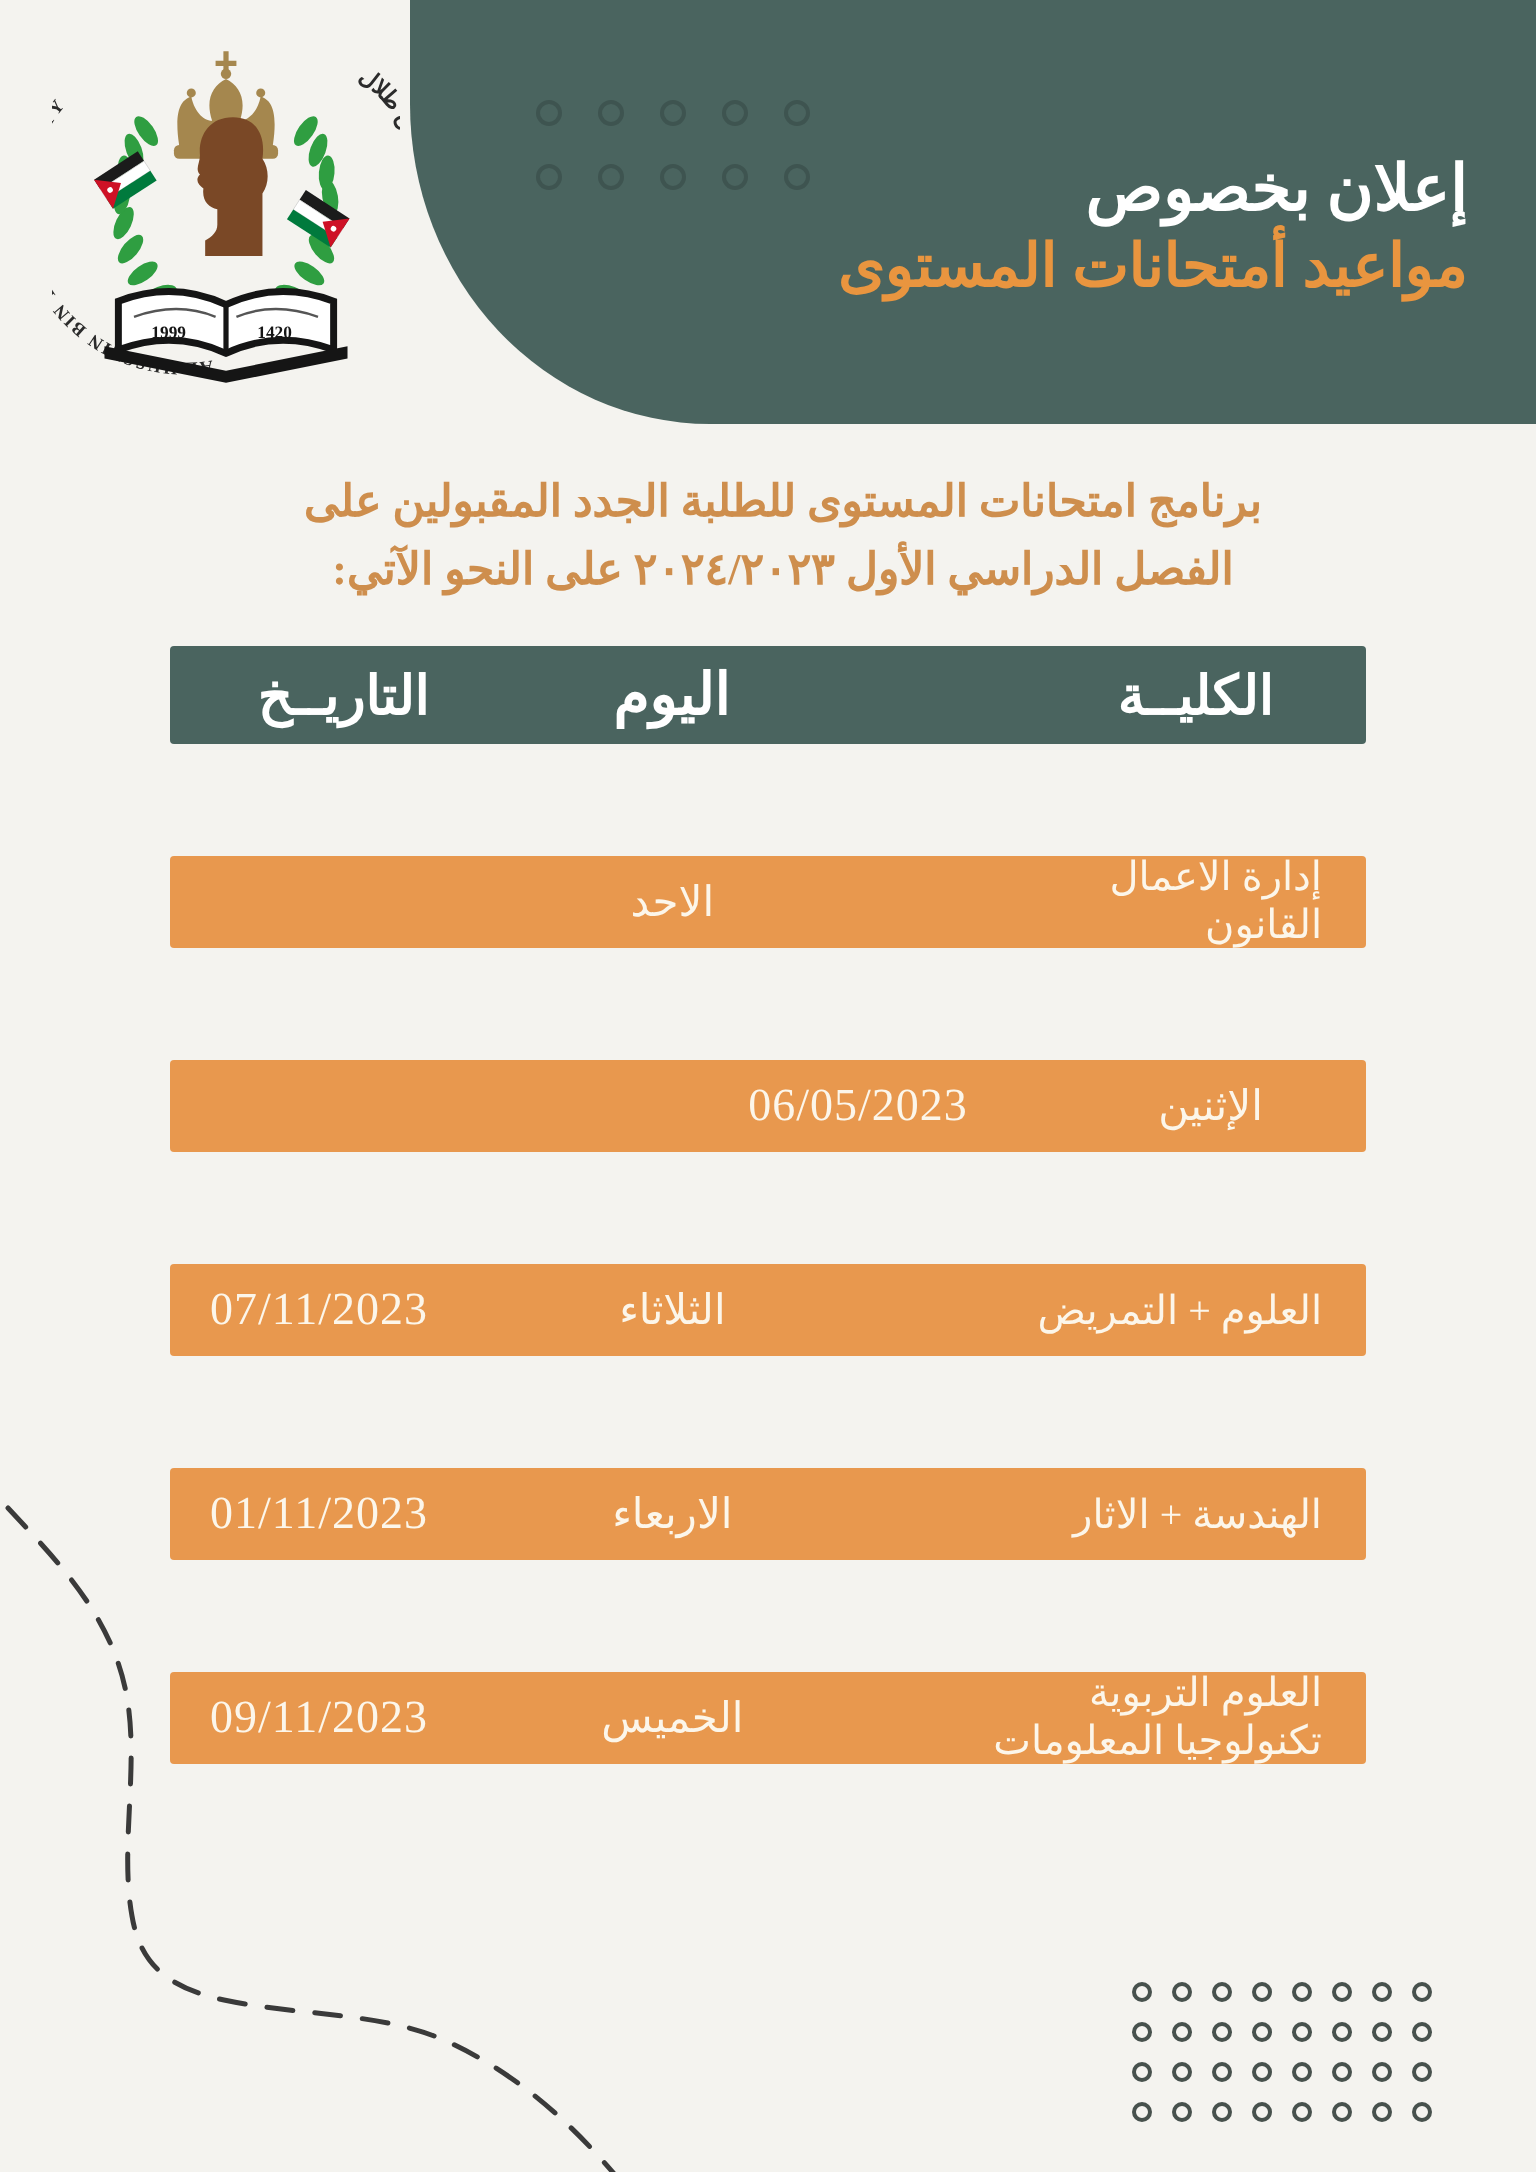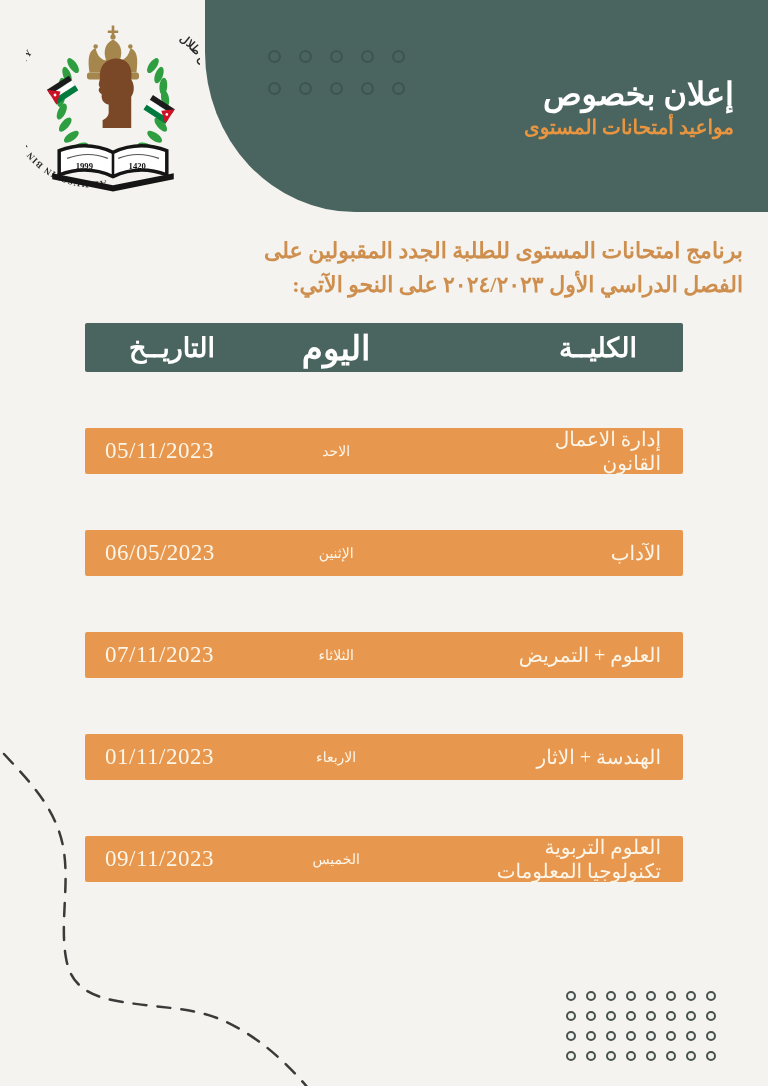--- a/index.html
+++ b/index.html
@@ -29,7 +29,7 @@
     line-height:1.28; font-weight:bold;
   }
   .header-title .t1 { color:#ffffff; font-size:32px; }
-  .header-title .t2 { color:var(--orange-title,#e9953f); font-size:20px; }
+  .header-title .t2 { color:var(--orange-title,#e9953f); font-size:30px; }
 
   
   .logo { position:absolute; left:26px; top:10px; width:174px; height:184px; }

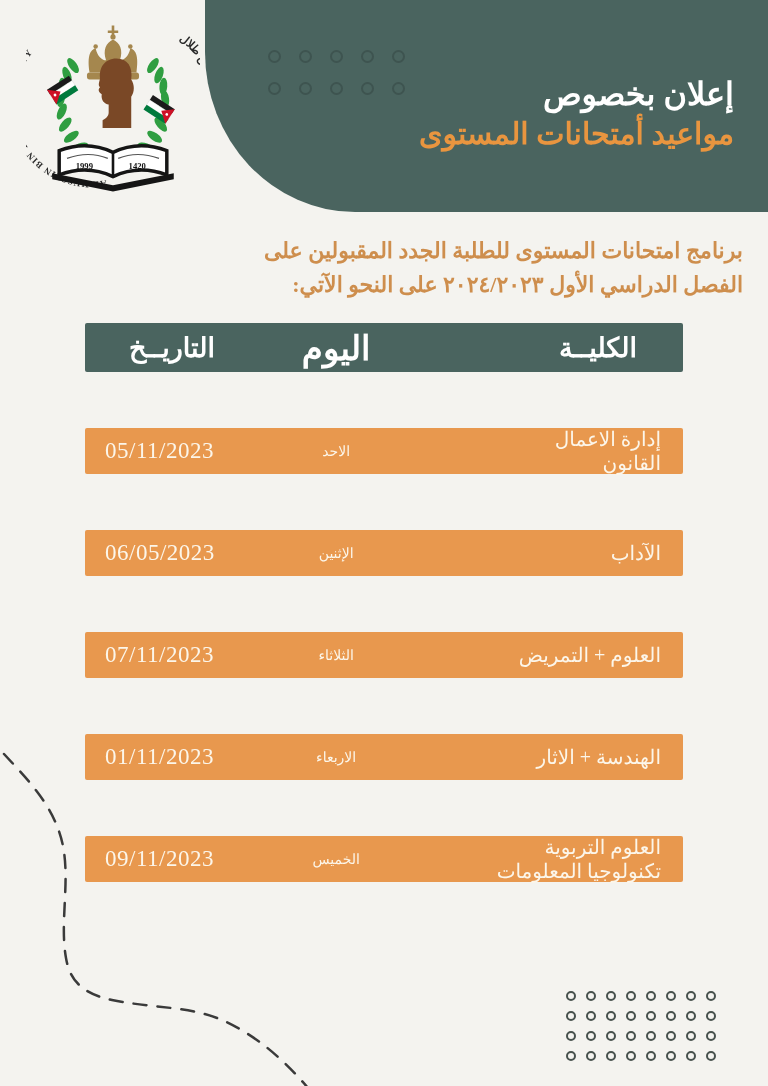--- a/index.html
+++ b/index.html
@@ -37,7 +37,7 @@
   
   .intro {
     position:absolute; left:40px; right:25px; top:234px;
-    text-align:right; font-weight:bold; font-size:22px; line-height:1.55;
+    text-align:center; font-weight:bold; font-size:22px; line-height:1.55;
     color:var(--intro-text,#ce8e4d);
   }
 

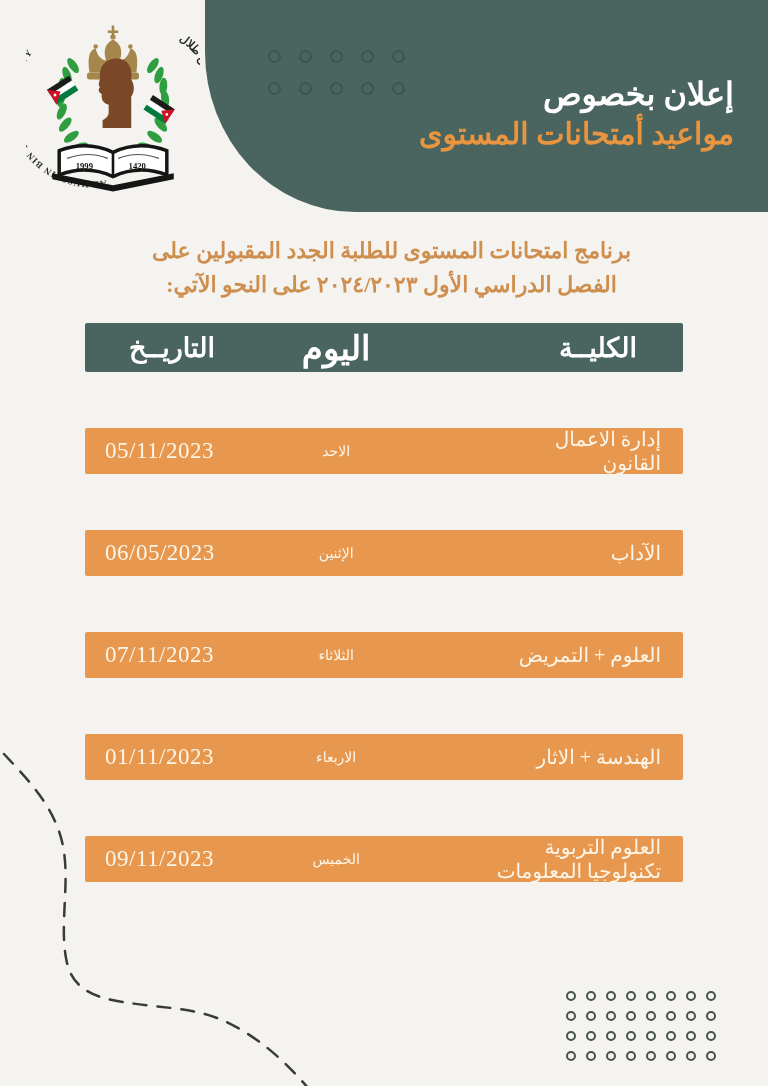--- a/index.html
+++ b/index.html
@@ -58,7 +58,7 @@
   .thead .cell-faculty { padding-right:46px; font-size:27px; }
   .cell-faculty.multi { font-size:20px; line-height:1.2; }
   .cell-day { width:26%; text-align:center; font-size:14px; }
-  .thead .cell-day { font-size:34px; }
+  .thead .cell-day { font-size:29px; }
   .cell-date { width:29%; text-align:left; padding-left:20px; direction:ltr; font-size:23px; letter-spacing:0.5px; }
   .thead .cell-date { direction:rtl; font-size:27px; letter-spacing:0;padding-left:44px; }
 

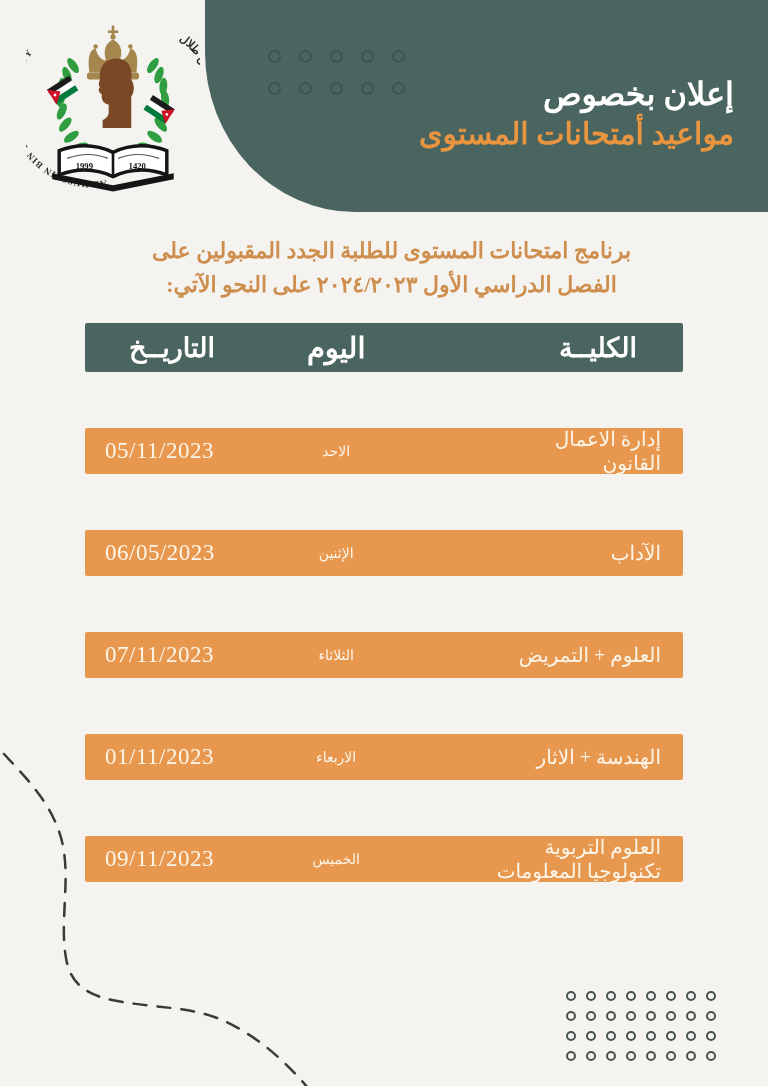--- a/index.html
+++ b/index.html
@@ -191,7 +191,6 @@
             <div>القانون</div>
           </div>
           <div class="cell cell-day">الاحد</div>
-          <div class="cell cell-date">05/11/2023</div>
         </div>
         <div class="trow">
           <div class="cell cell-faculty">

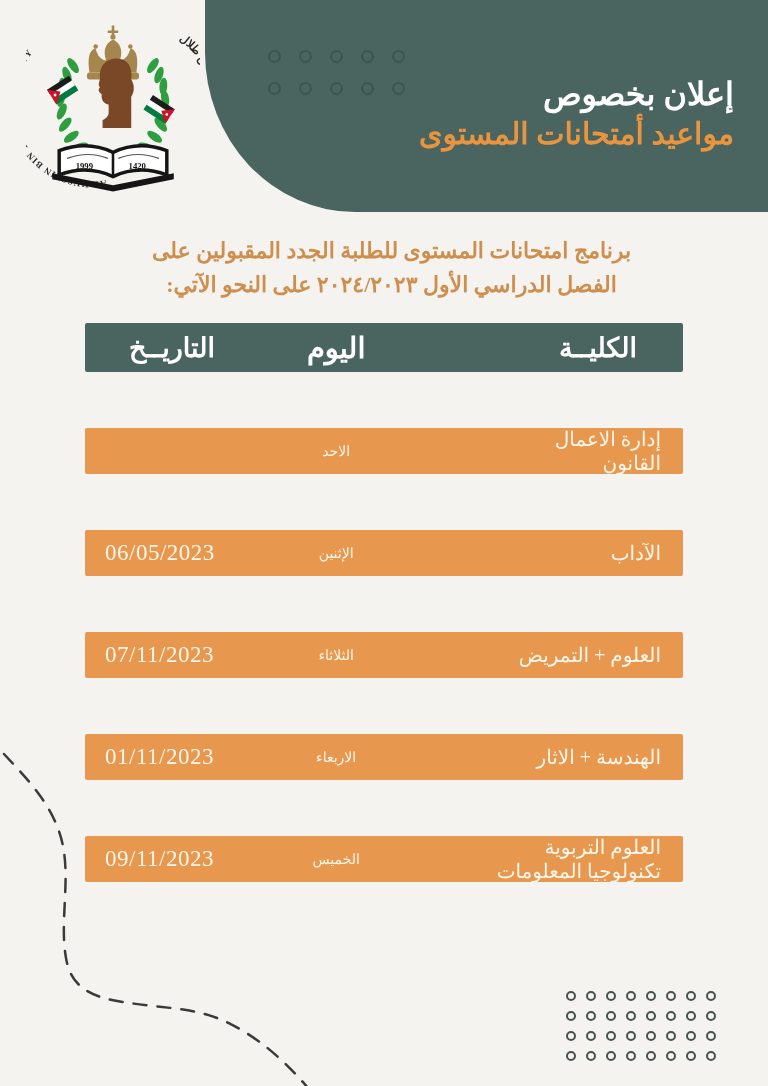--- a/index.html
+++ b/index.html
@@ -57,7 +57,7 @@
   .cell-faculty { width:45%; text-align:right; padding-left:4px; padding-right:22px; font-size:20px; }
   .thead .cell-faculty { padding-right:46px; font-size:27px; }
   .cell-faculty.multi { font-size:20px; line-height:1.2; }
-  .cell-day { width:26%; text-align:center; font-size:14px; }
+  .cell-day { width:26%; text-align:center; font-size:21px; }
   .thead .cell-day { font-size:29px; }
   .cell-date { width:29%; text-align:left; padding-left:20px; direction:ltr; font-size:23px; letter-spacing:0.5px; }
   .thead .cell-date { direction:rtl; font-size:27px; letter-spacing:0;padding-left:44px; }

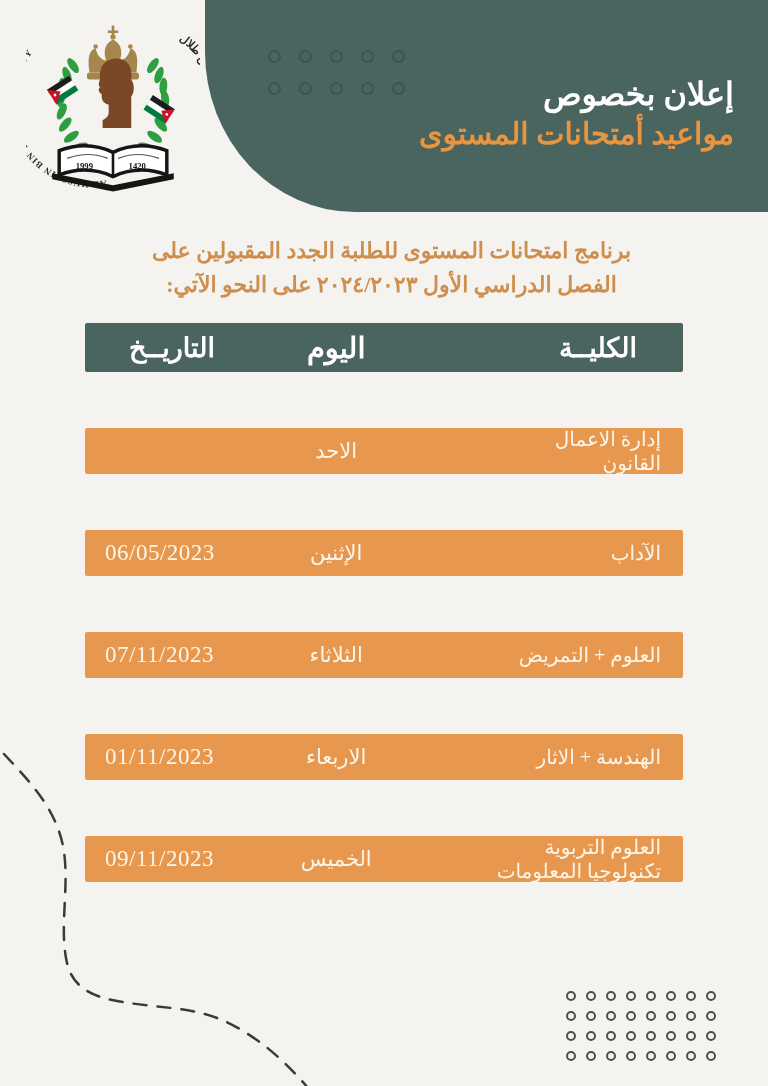--- a/index.html
+++ b/index.html
@@ -193,9 +193,6 @@
           <div class="cell cell-day">الاحد</div>
         </div>
         <div class="trow">
-          <div class="cell cell-faculty">
-            <div>الآداب</div>
-          </div>
           <div class="cell cell-day">الإثنين</div>
           <div class="cell cell-date">06/05/2023</div>
         </div>

